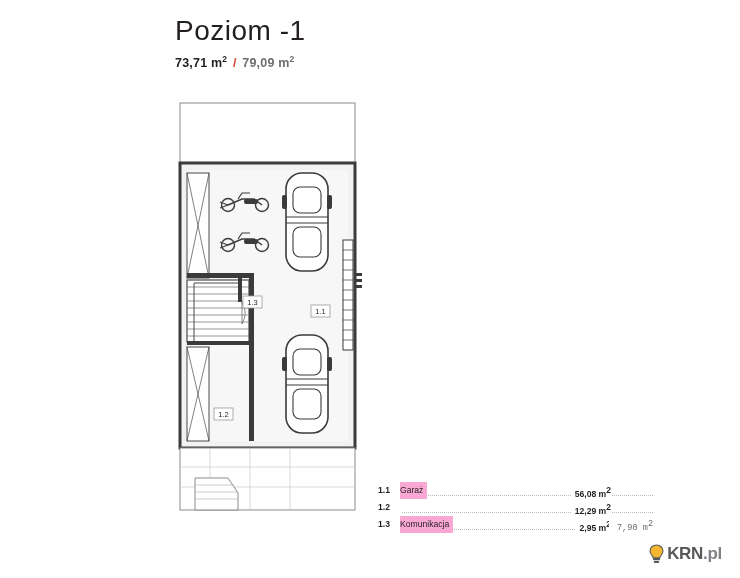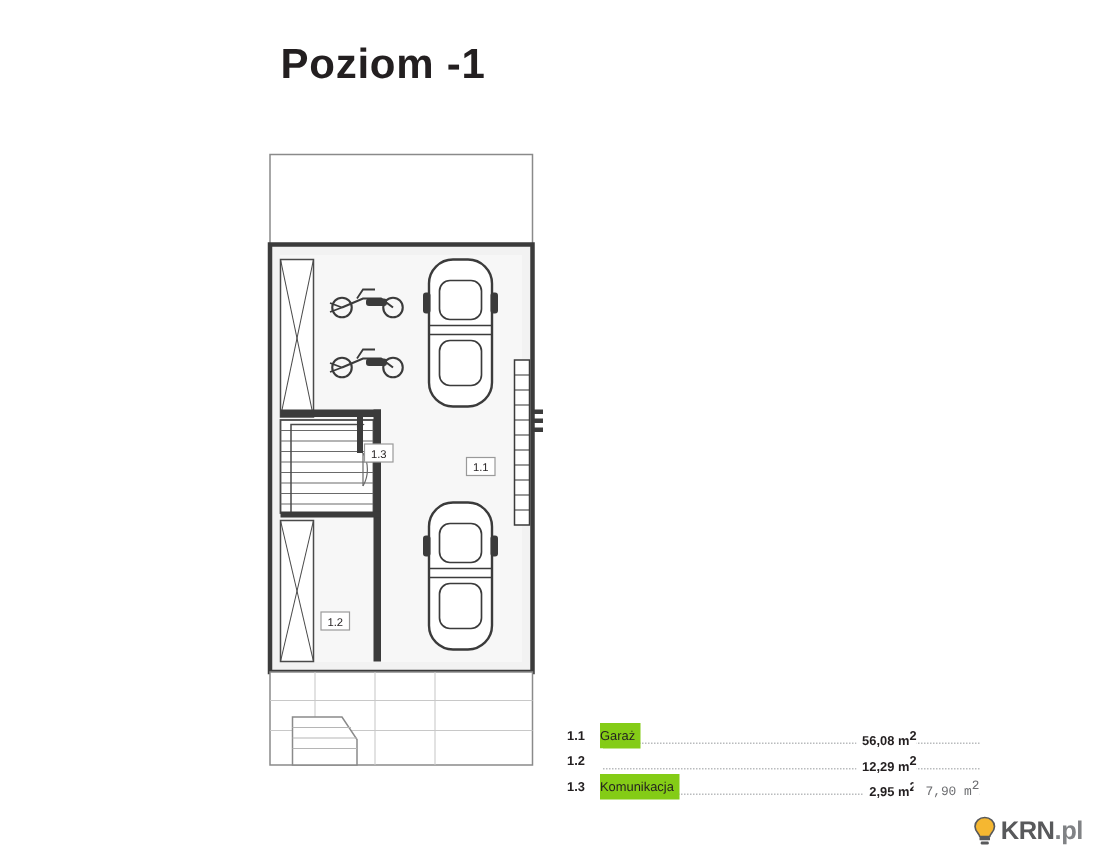--- a/index.html
+++ b/index.html
@@ -25,10 +25,10 @@
   }
   #floor-title {
     font-size: 28px;
-    font-weight: bold;
+    font-weight: normal;
     letter-spacing: 0.5px;
     line-height: 34px;
-    margin: 12px;
+    margin: 0;
     color: #231f20;
   }
   #area-line {

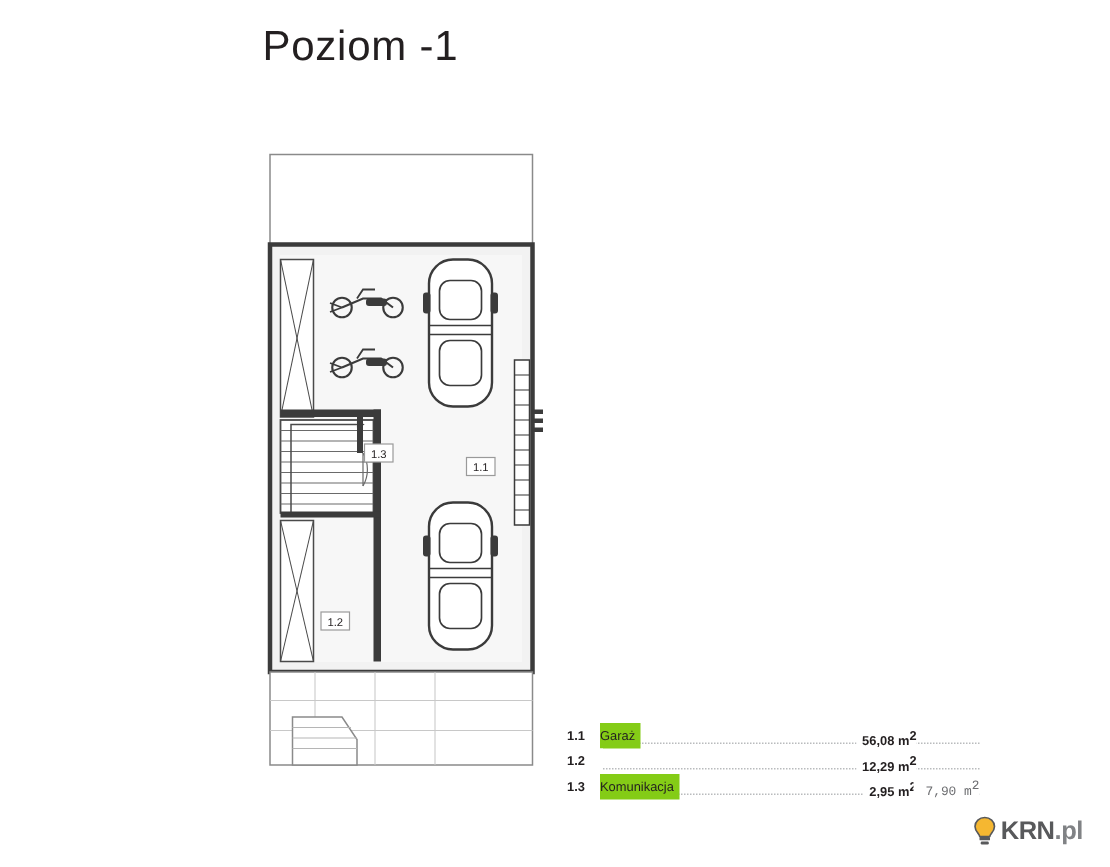--- a/index.html
+++ b/index.html
@@ -158,6 +158,11 @@
 
 <div id="title-block">
   <div id="floor-title">Poziom -1</div>
+  <div id="area-line">
+    <span><span>73,71 m</span><span class="sup">2</span></span>
+    <span class="sep">/</span>
+    <span class="secondary"><span>79,09 m</span><span class="sup">2</span></span>
+  </div>
 </div>
 
 <div id="plan-wrap">

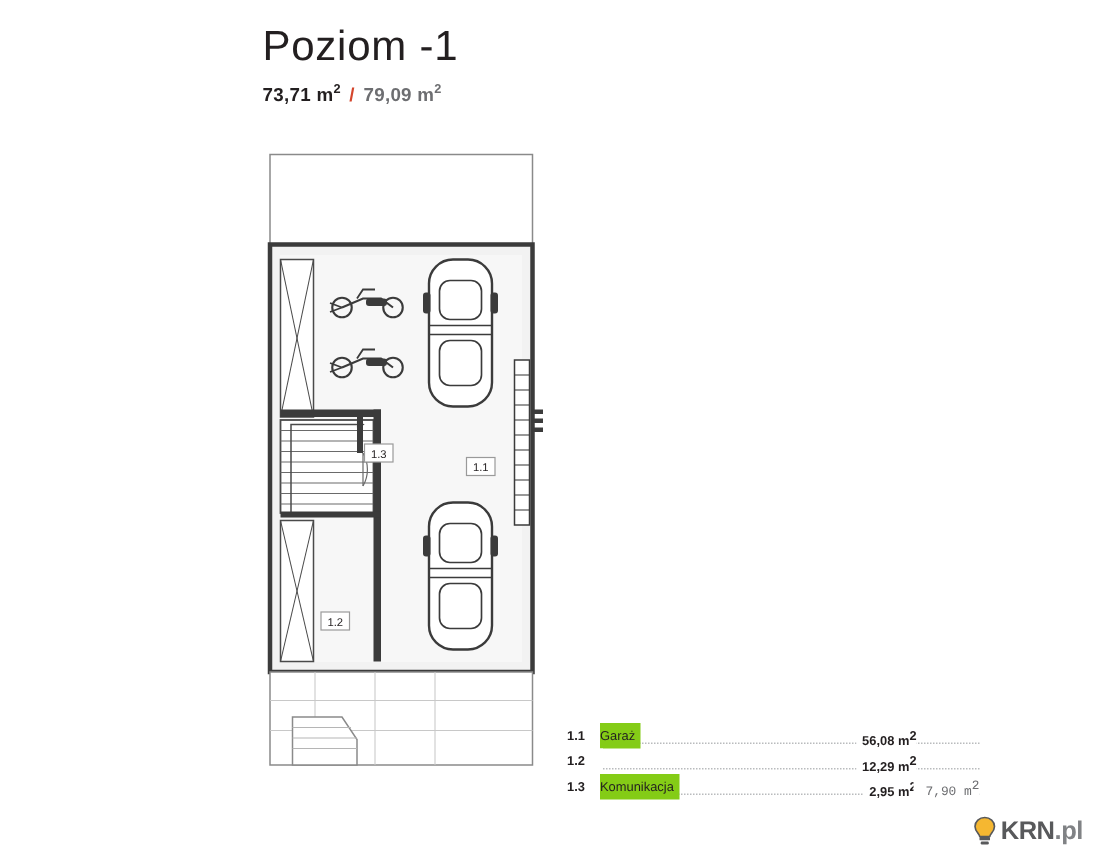--- a/index.html
+++ b/index.html
@@ -102,7 +102,7 @@
     position: absolute;
     left: 22px;
     top: 0;
-    background: #84cc16;
+    background: #f9a8d4;
     padding-right: 4px;
     z-index: 1;
   }

